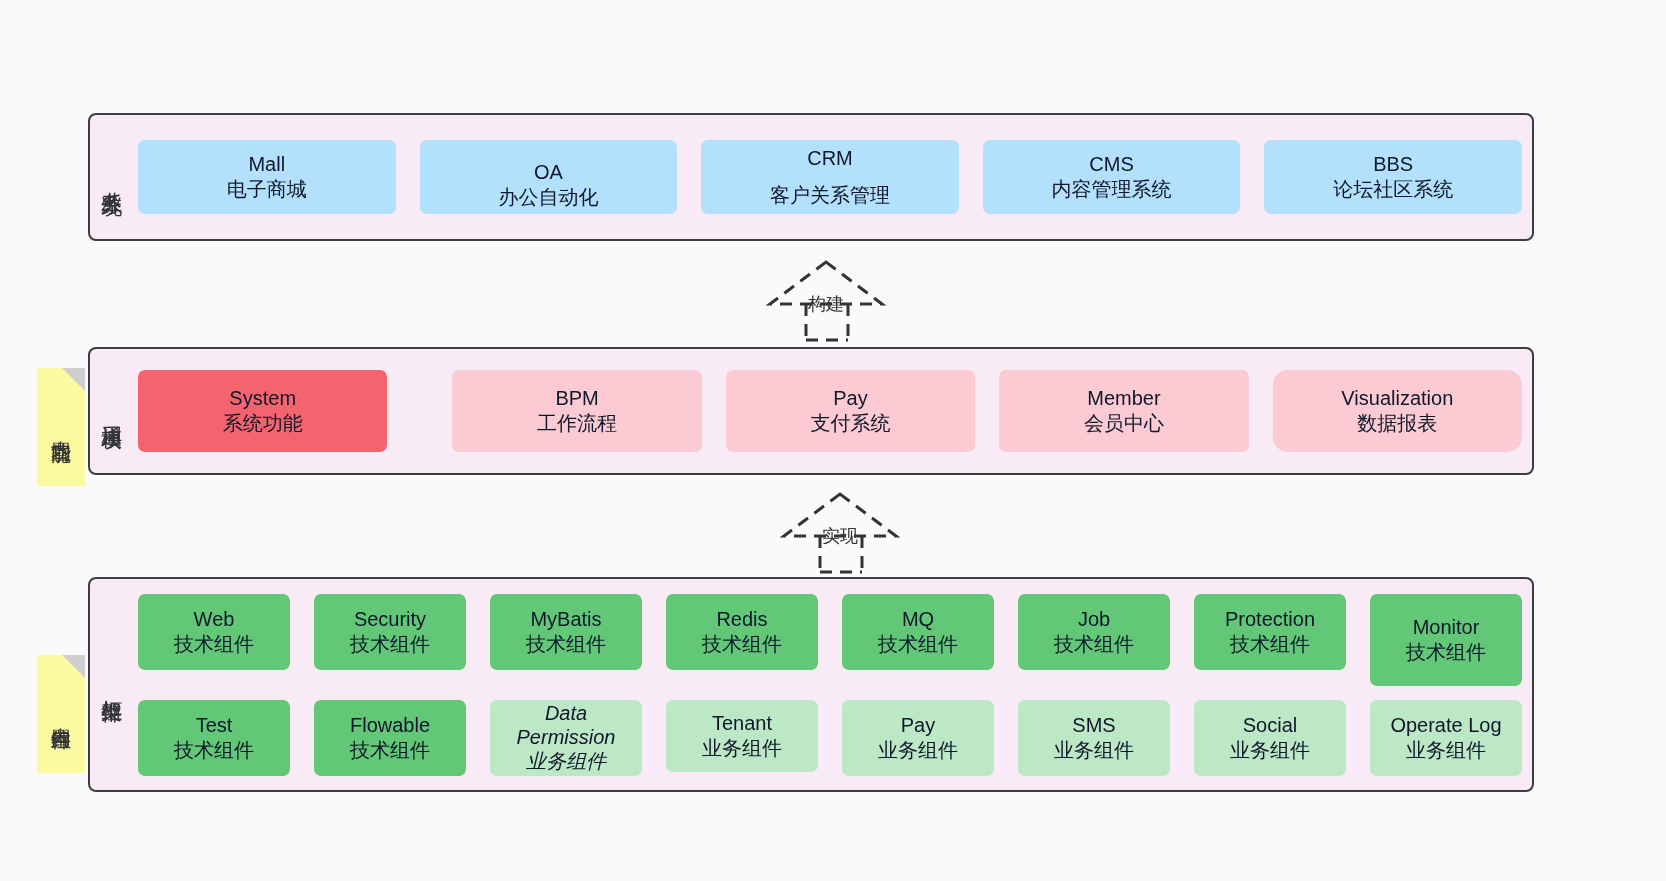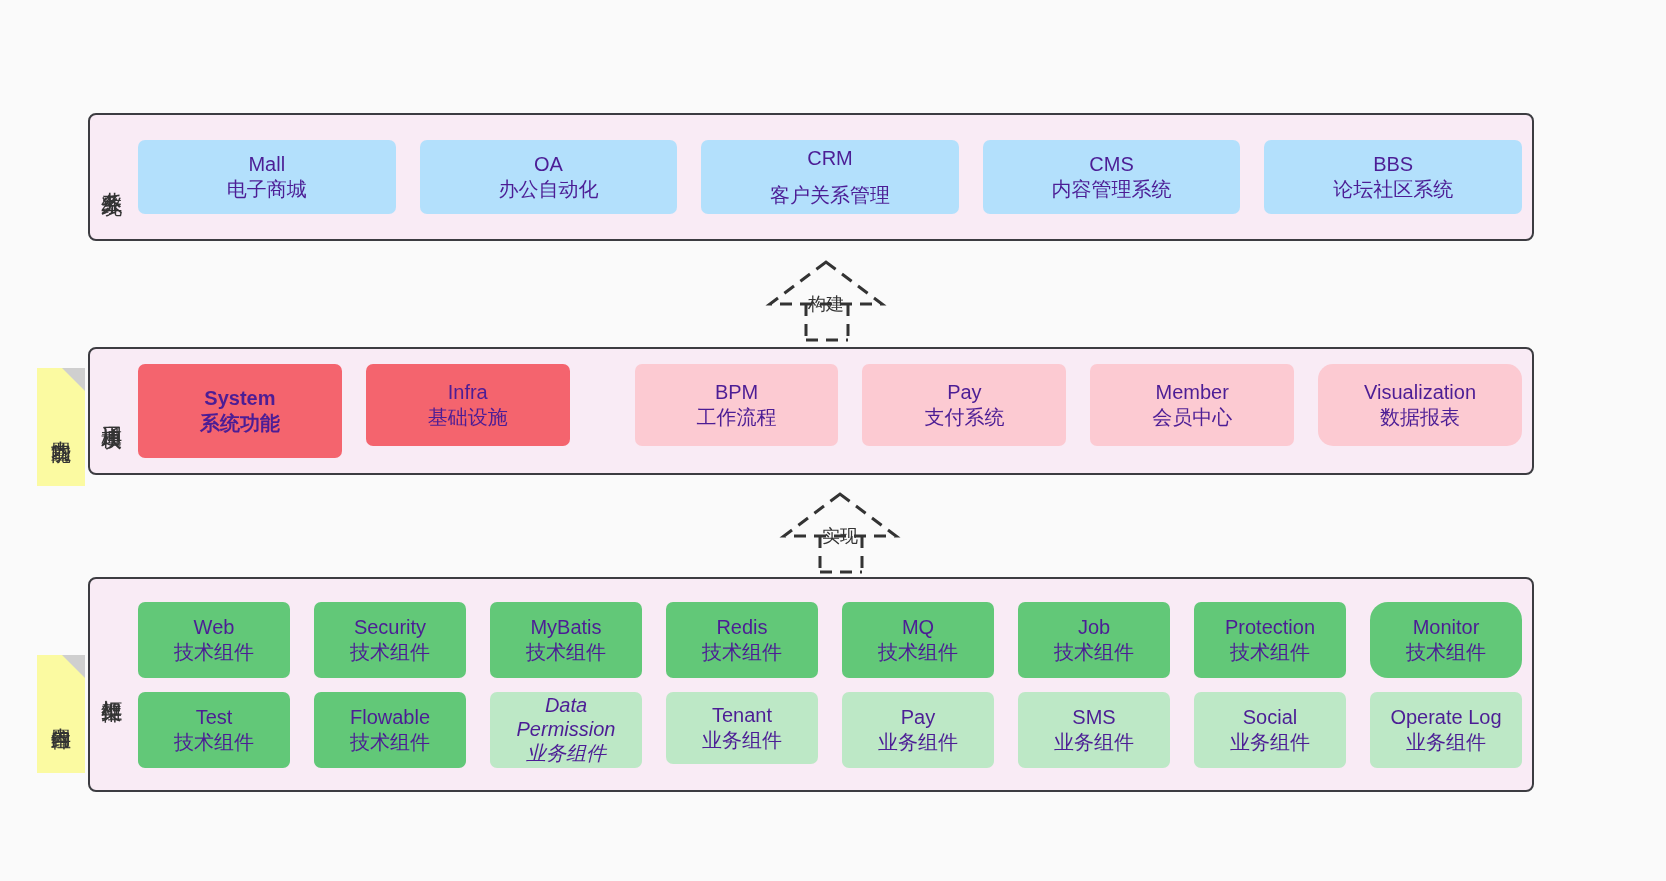--- a/index.html
+++ b/index.html
@@ -71,7 +71,7 @@
     text-align: center;
     font-size: 20px;
     line-height: 1.25;
-    color: #4c1d95;
+    color: #0f172a;
     padding: 4px 6px;
     overflow: hidden;
   }

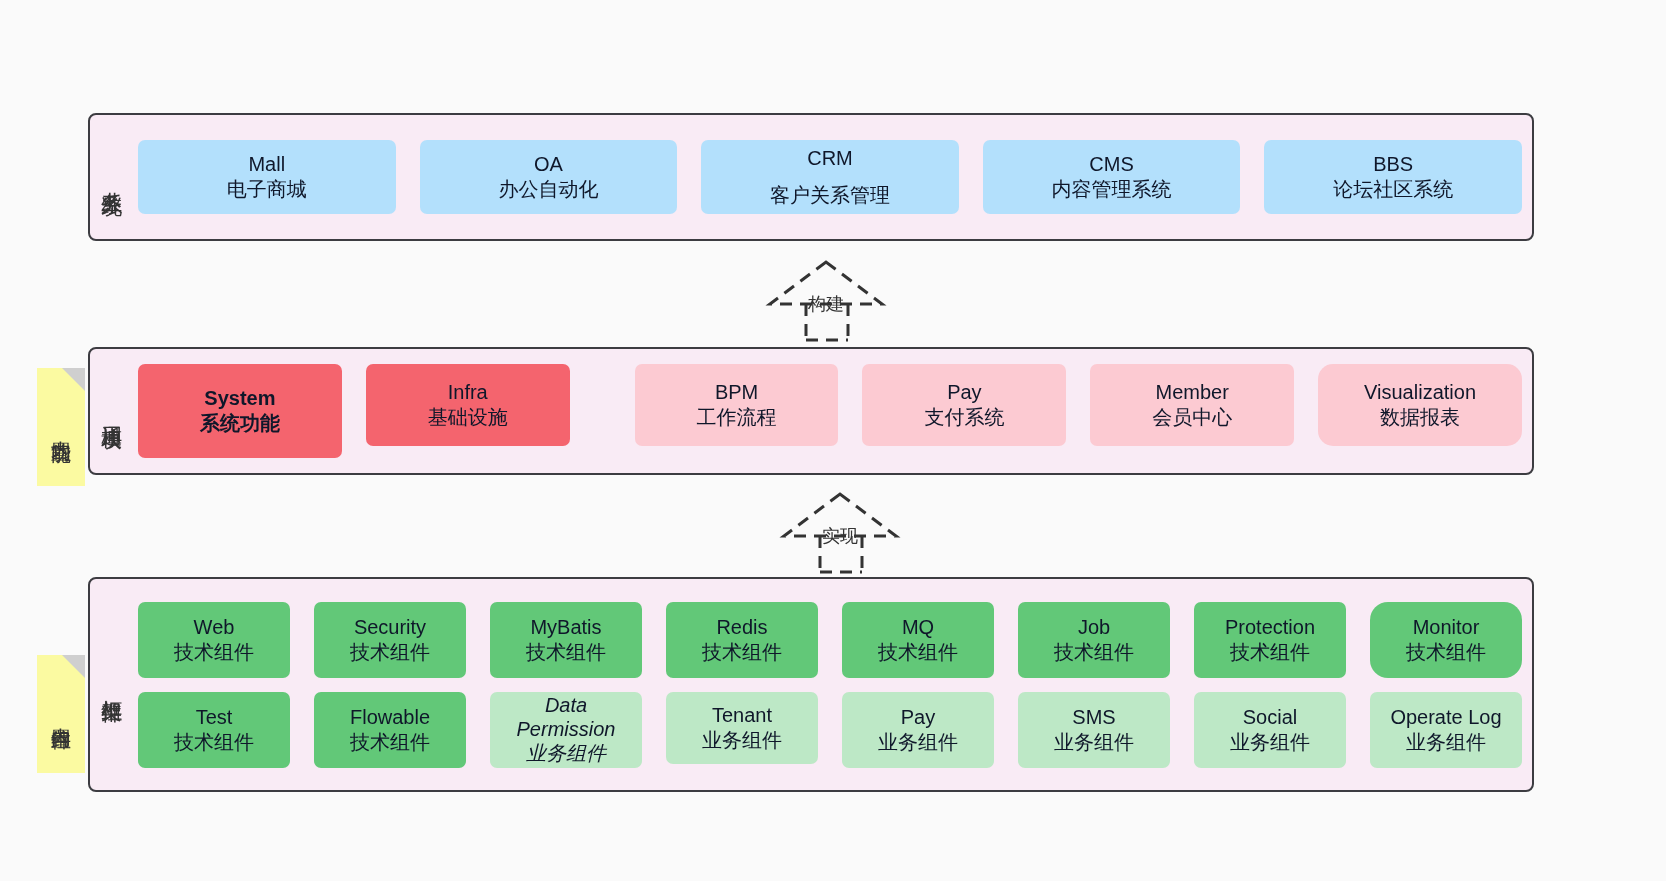--- a/index.html
+++ b/index.html
@@ -136,7 +136,7 @@
             <span class="ln">Mall</span>
             <span class="ln">电子商城</span>
           </div>
-          <div class="card c-blue" style="height: 74px;">
+          <div class="card c-blue" style="height: 74px; justify-content: flex-end;">
             <span class="ln">OA</span>
             <span class="ln">办公自动化</span>
           </div>

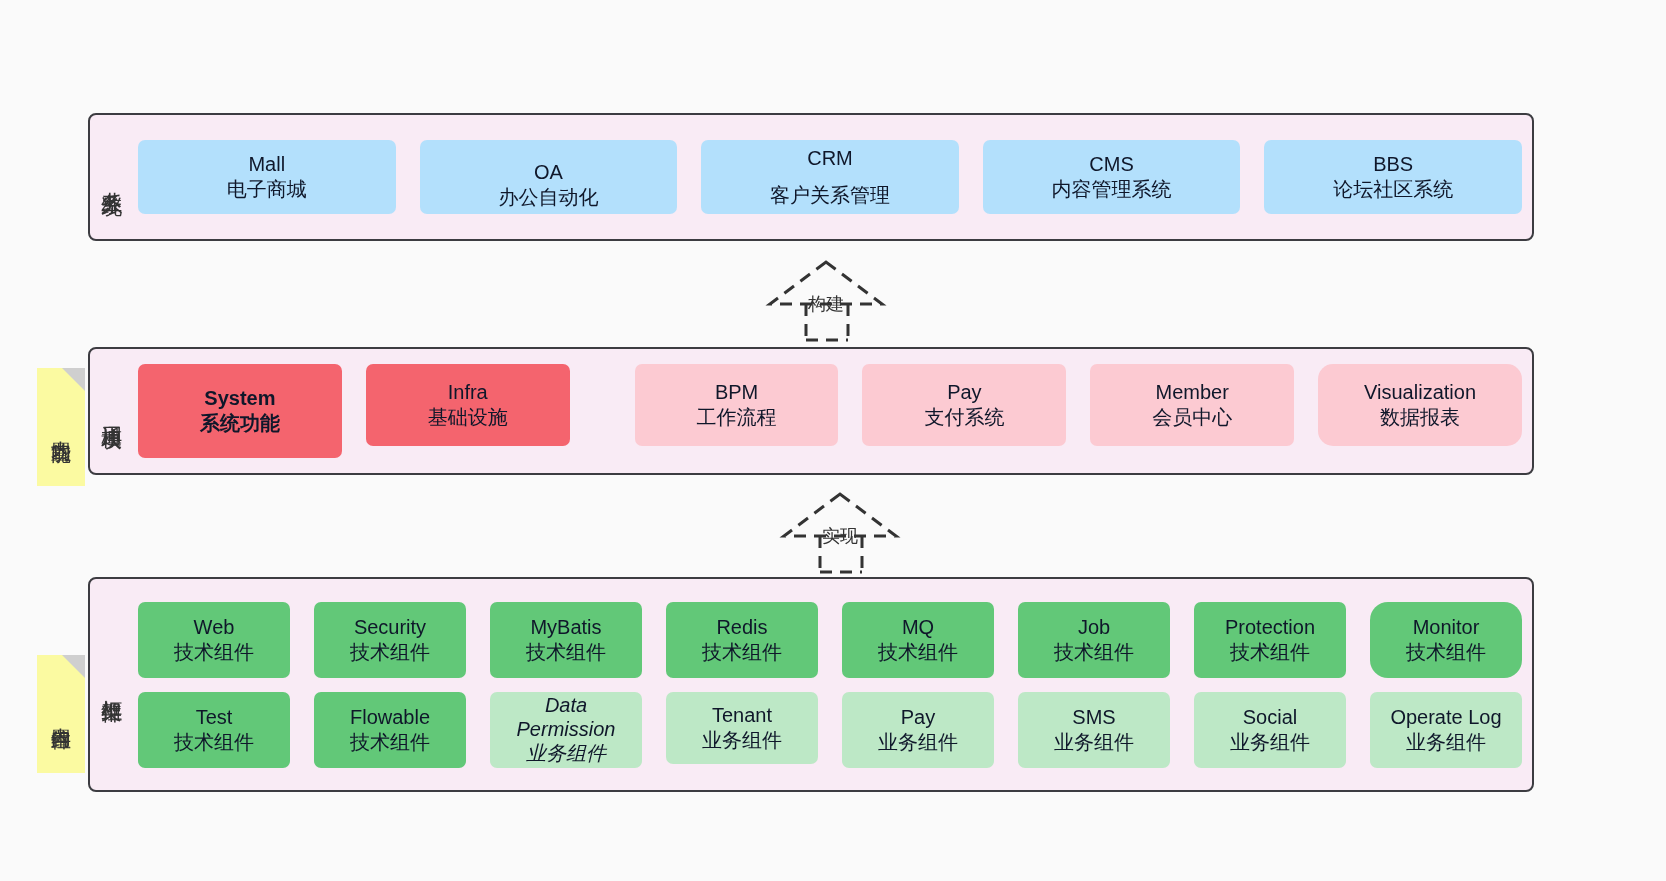--- a/index.html
+++ b/index.html
@@ -175,7 +175,7 @@
     <div class="layer-title">通用模块</div>
     <div class="layer-body">
       <div class="row" id="row-modules">
-          <div class="card c-red" style="height: 94px; font-weight: bold;">
+          <div class="card c-red" style="height: 82px;">
             <span class="ln">System</span>
             <span class="ln">系统功能</span>
           </div>

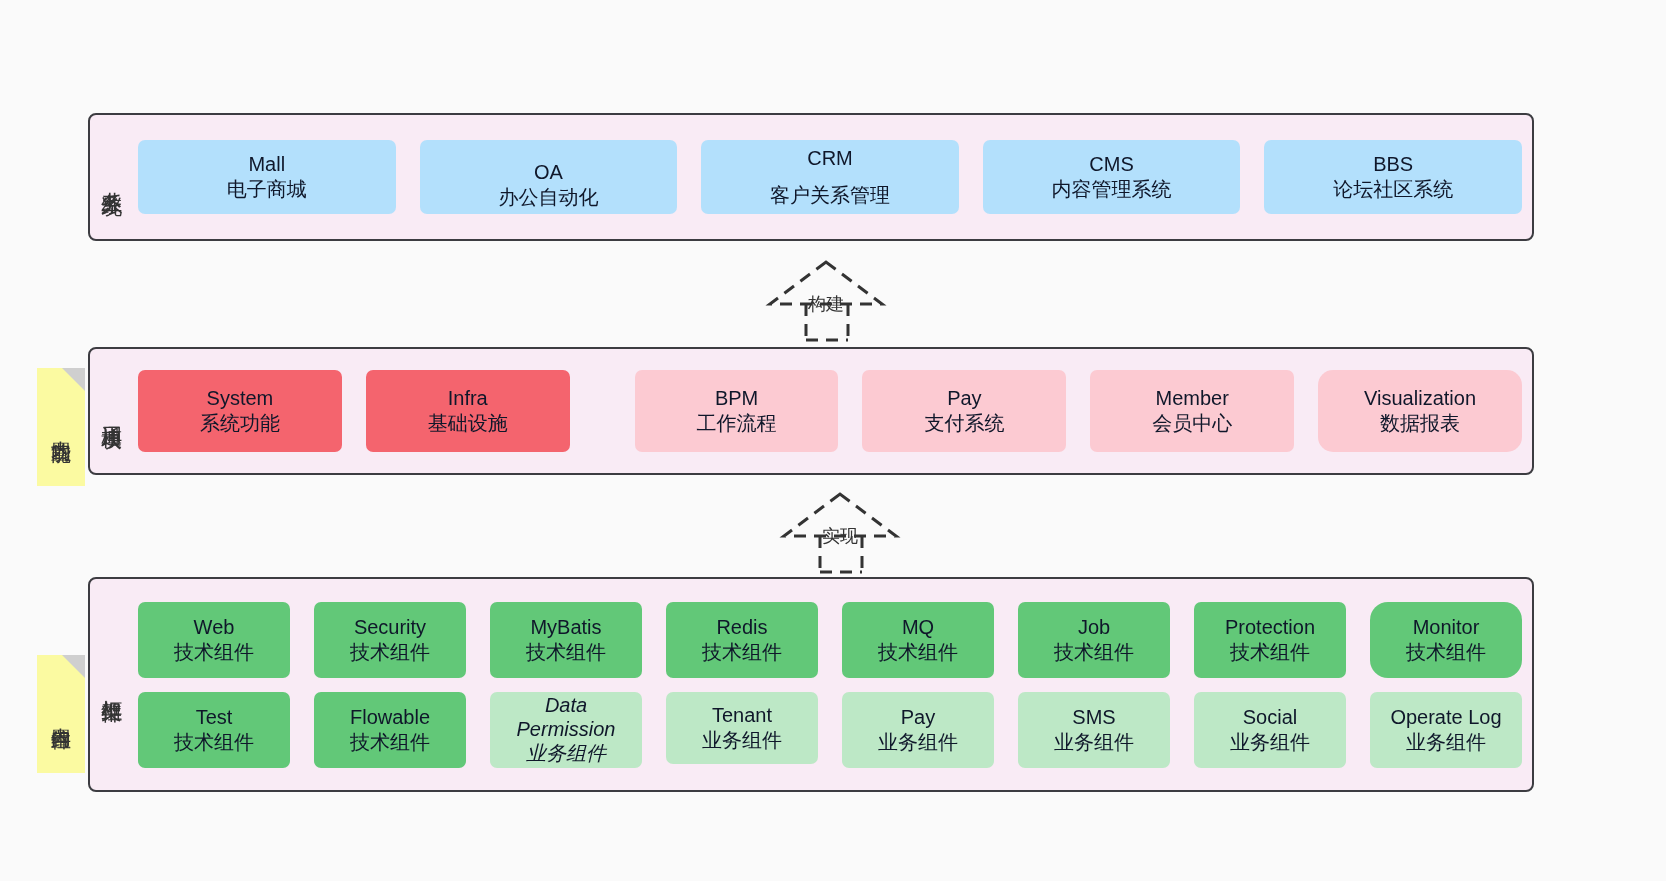--- a/index.html
+++ b/index.html
@@ -179,10 +179,6 @@
             <span class="ln">System</span>
             <span class="ln">系统功能</span>
           </div>
-          <div class="card c-red" style="height: 82px;">
-            <span class="ln">Infra</span>
-            <span class="ln">基础设施</span>
-          </div>
           <div class="card c-pink" style="height: 82px; margin-left: 41px;">
             <span class="ln">BPM</span>
             <span class="ln">工作流程</span>

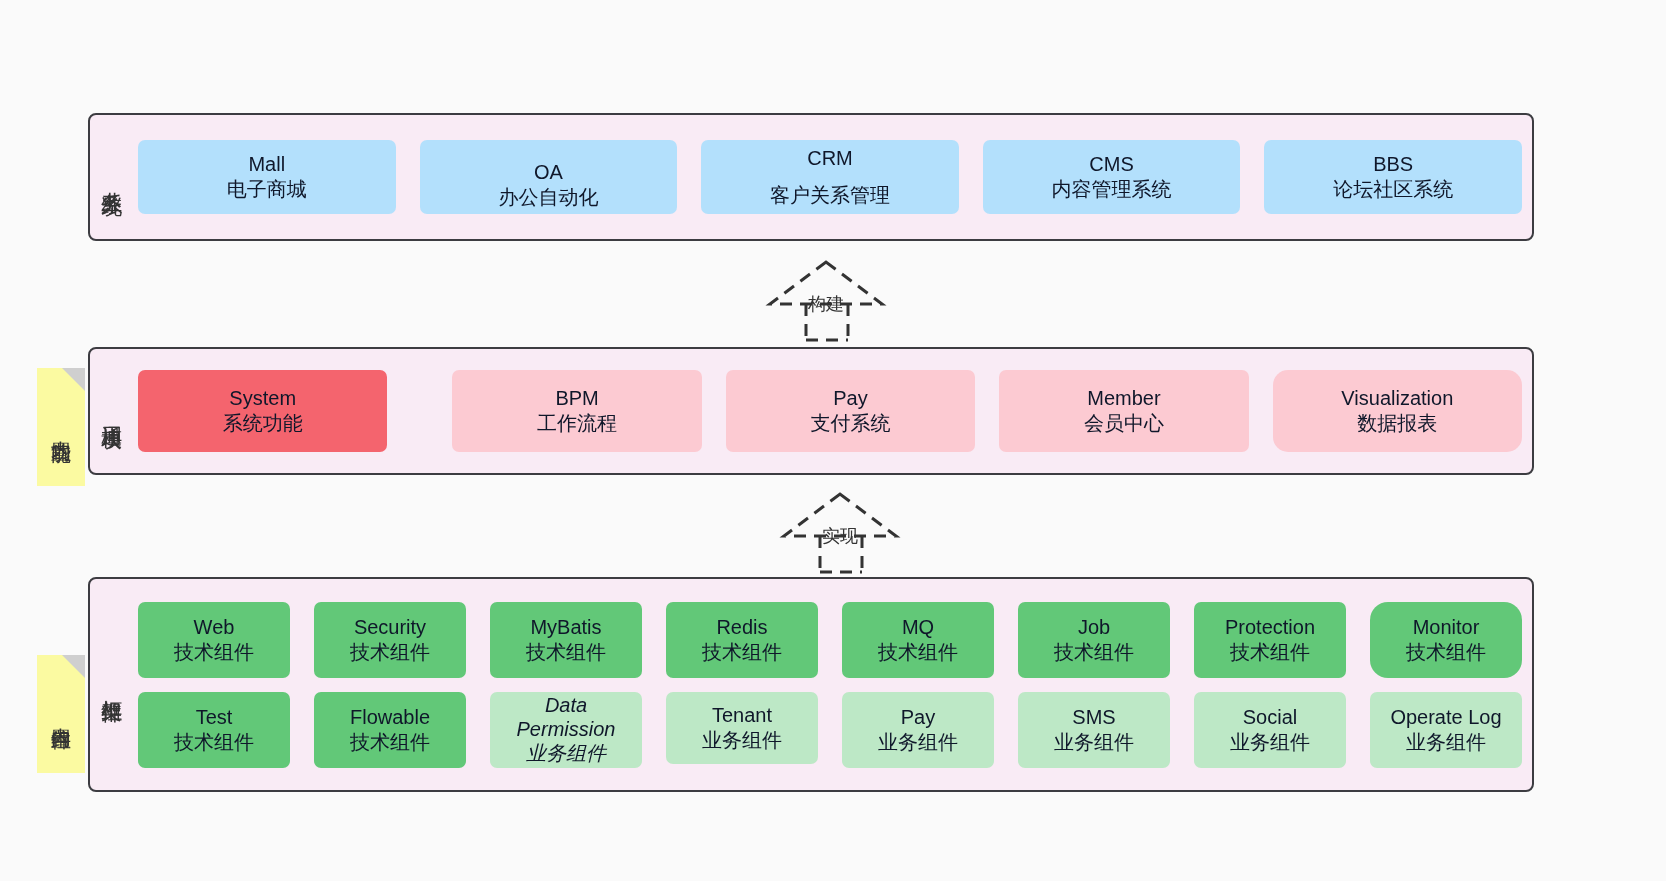--- a/index.html
+++ b/index.html
@@ -246,7 +246,7 @@
             <span class="ln">Protection</span>
             <span class="ln">技术组件</span>
           </div>
-          <div class="card c-green" style="height: 76px; border-radius: 18px;">
+          <div class="card c-green" style="height: 92px;">
             <span class="ln">Monitor</span>
             <span class="ln">技术组件</span>
           </div>

